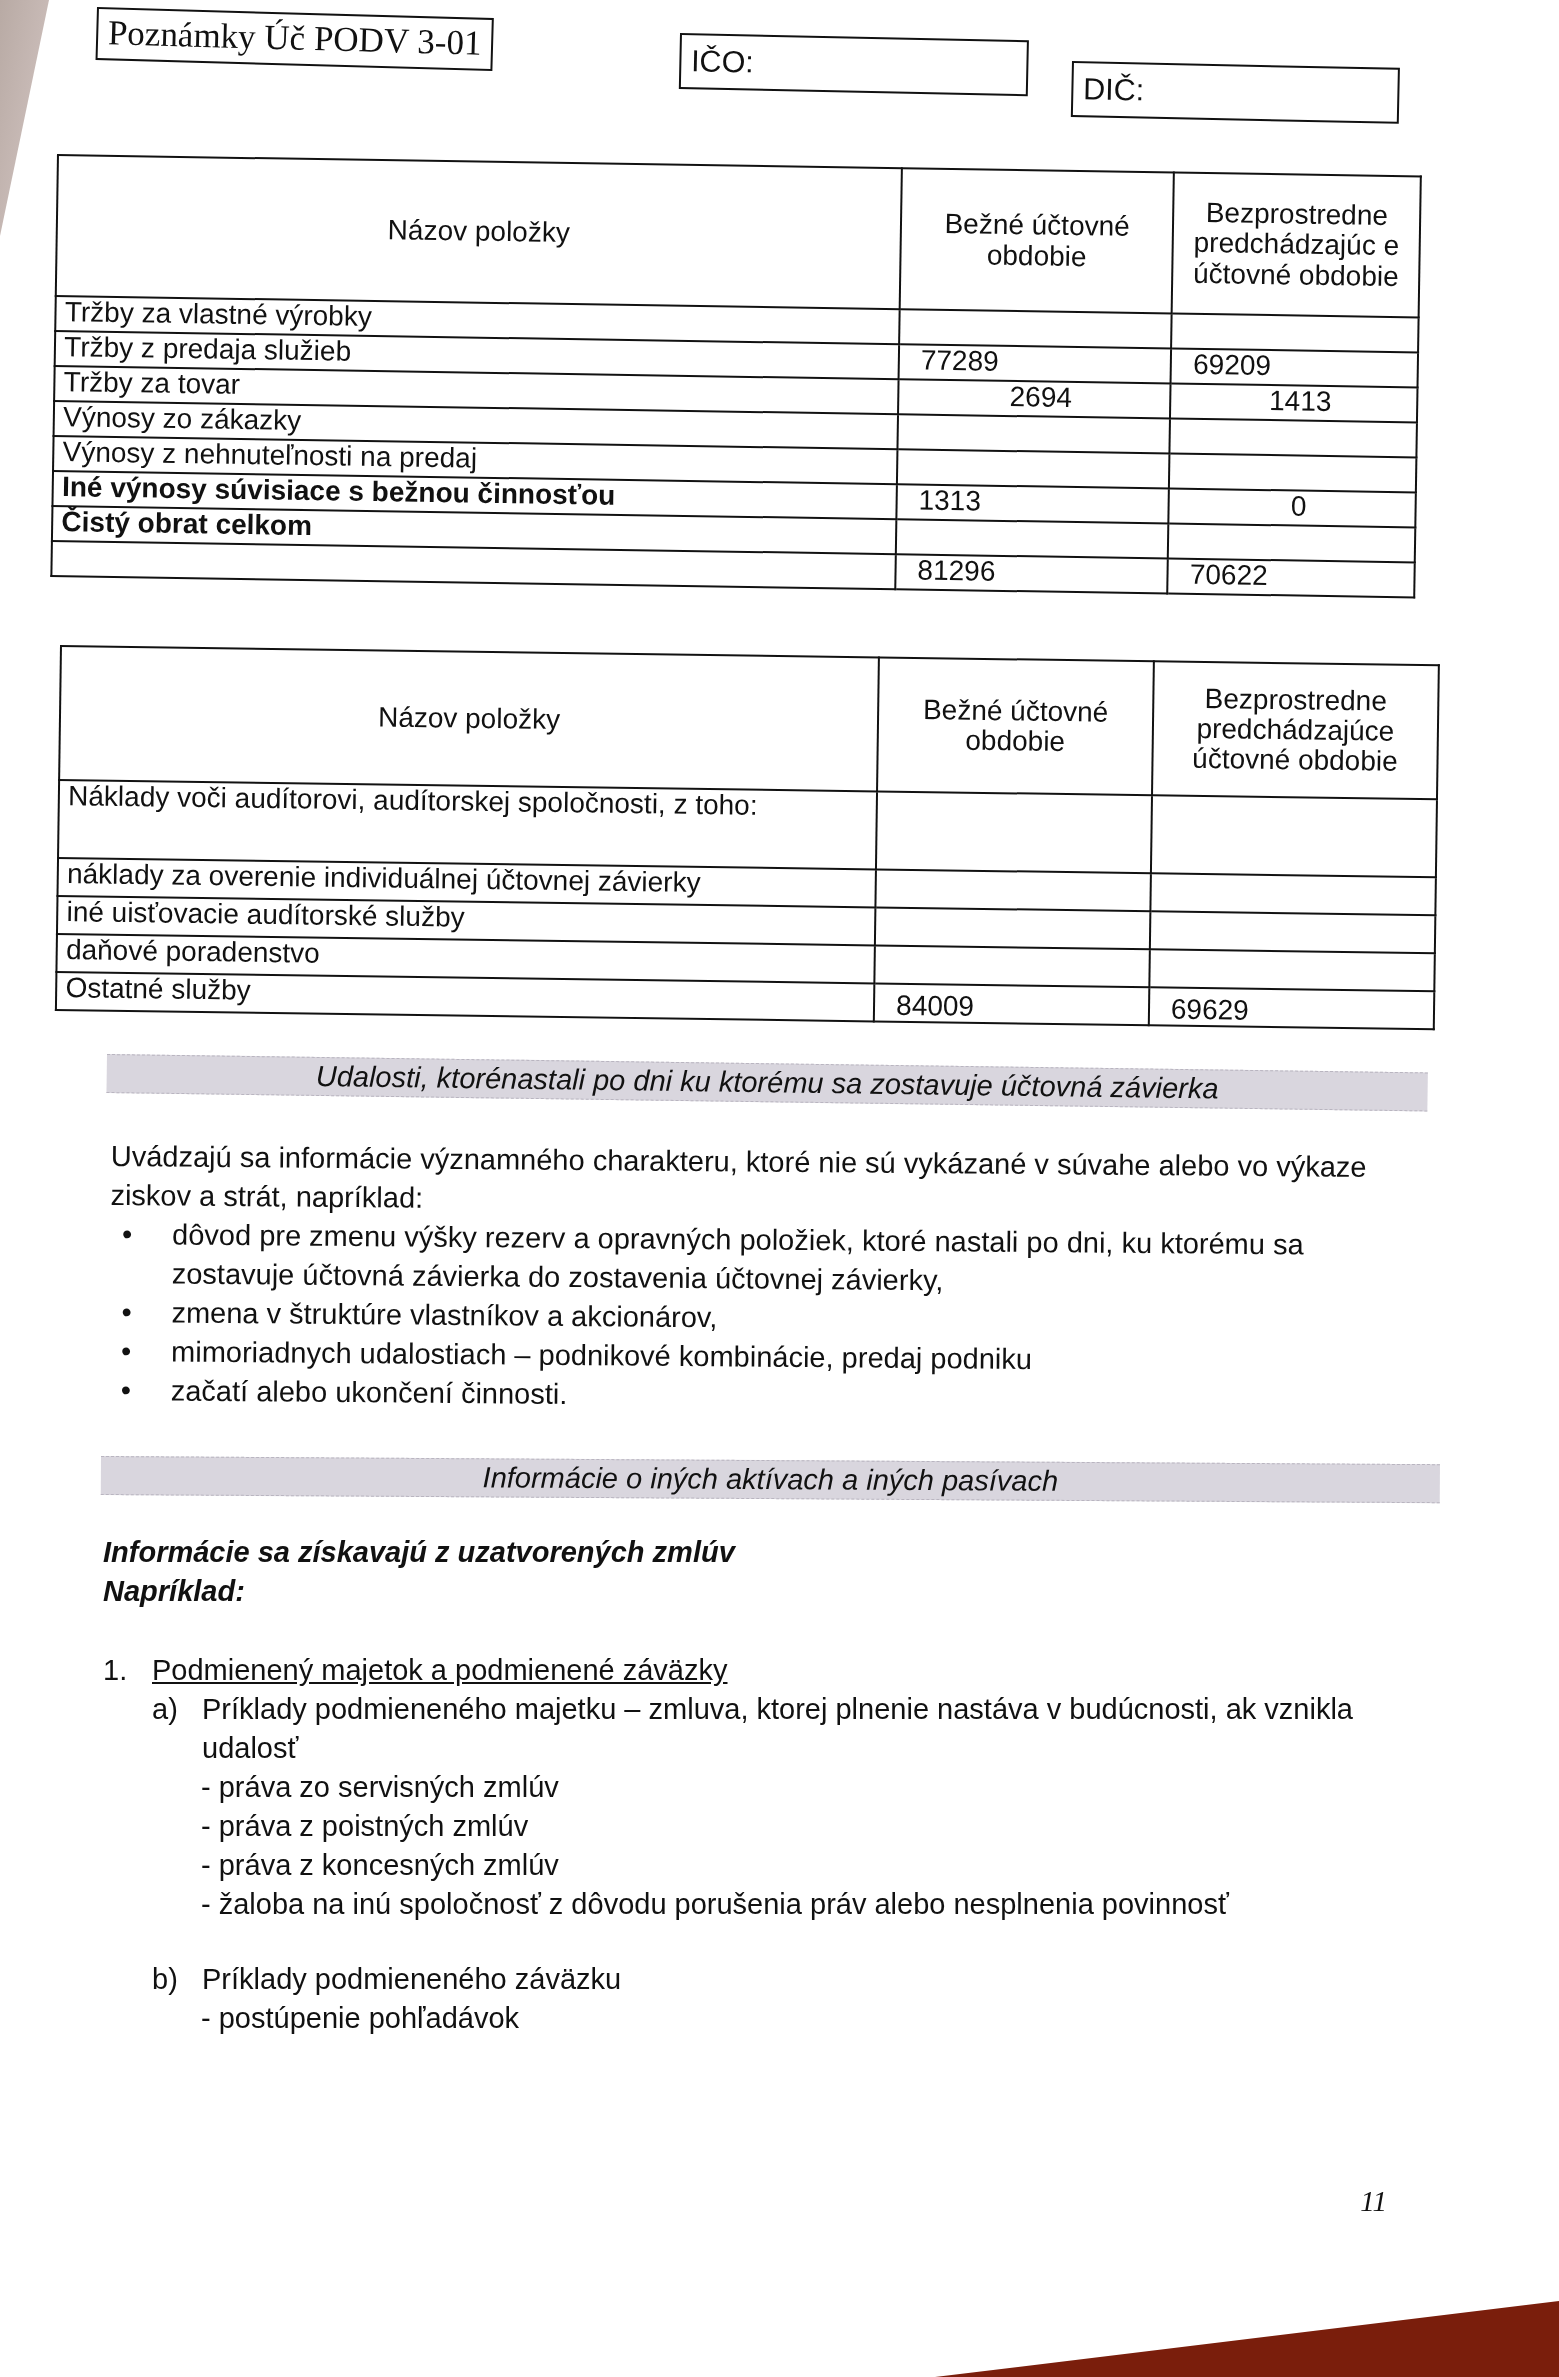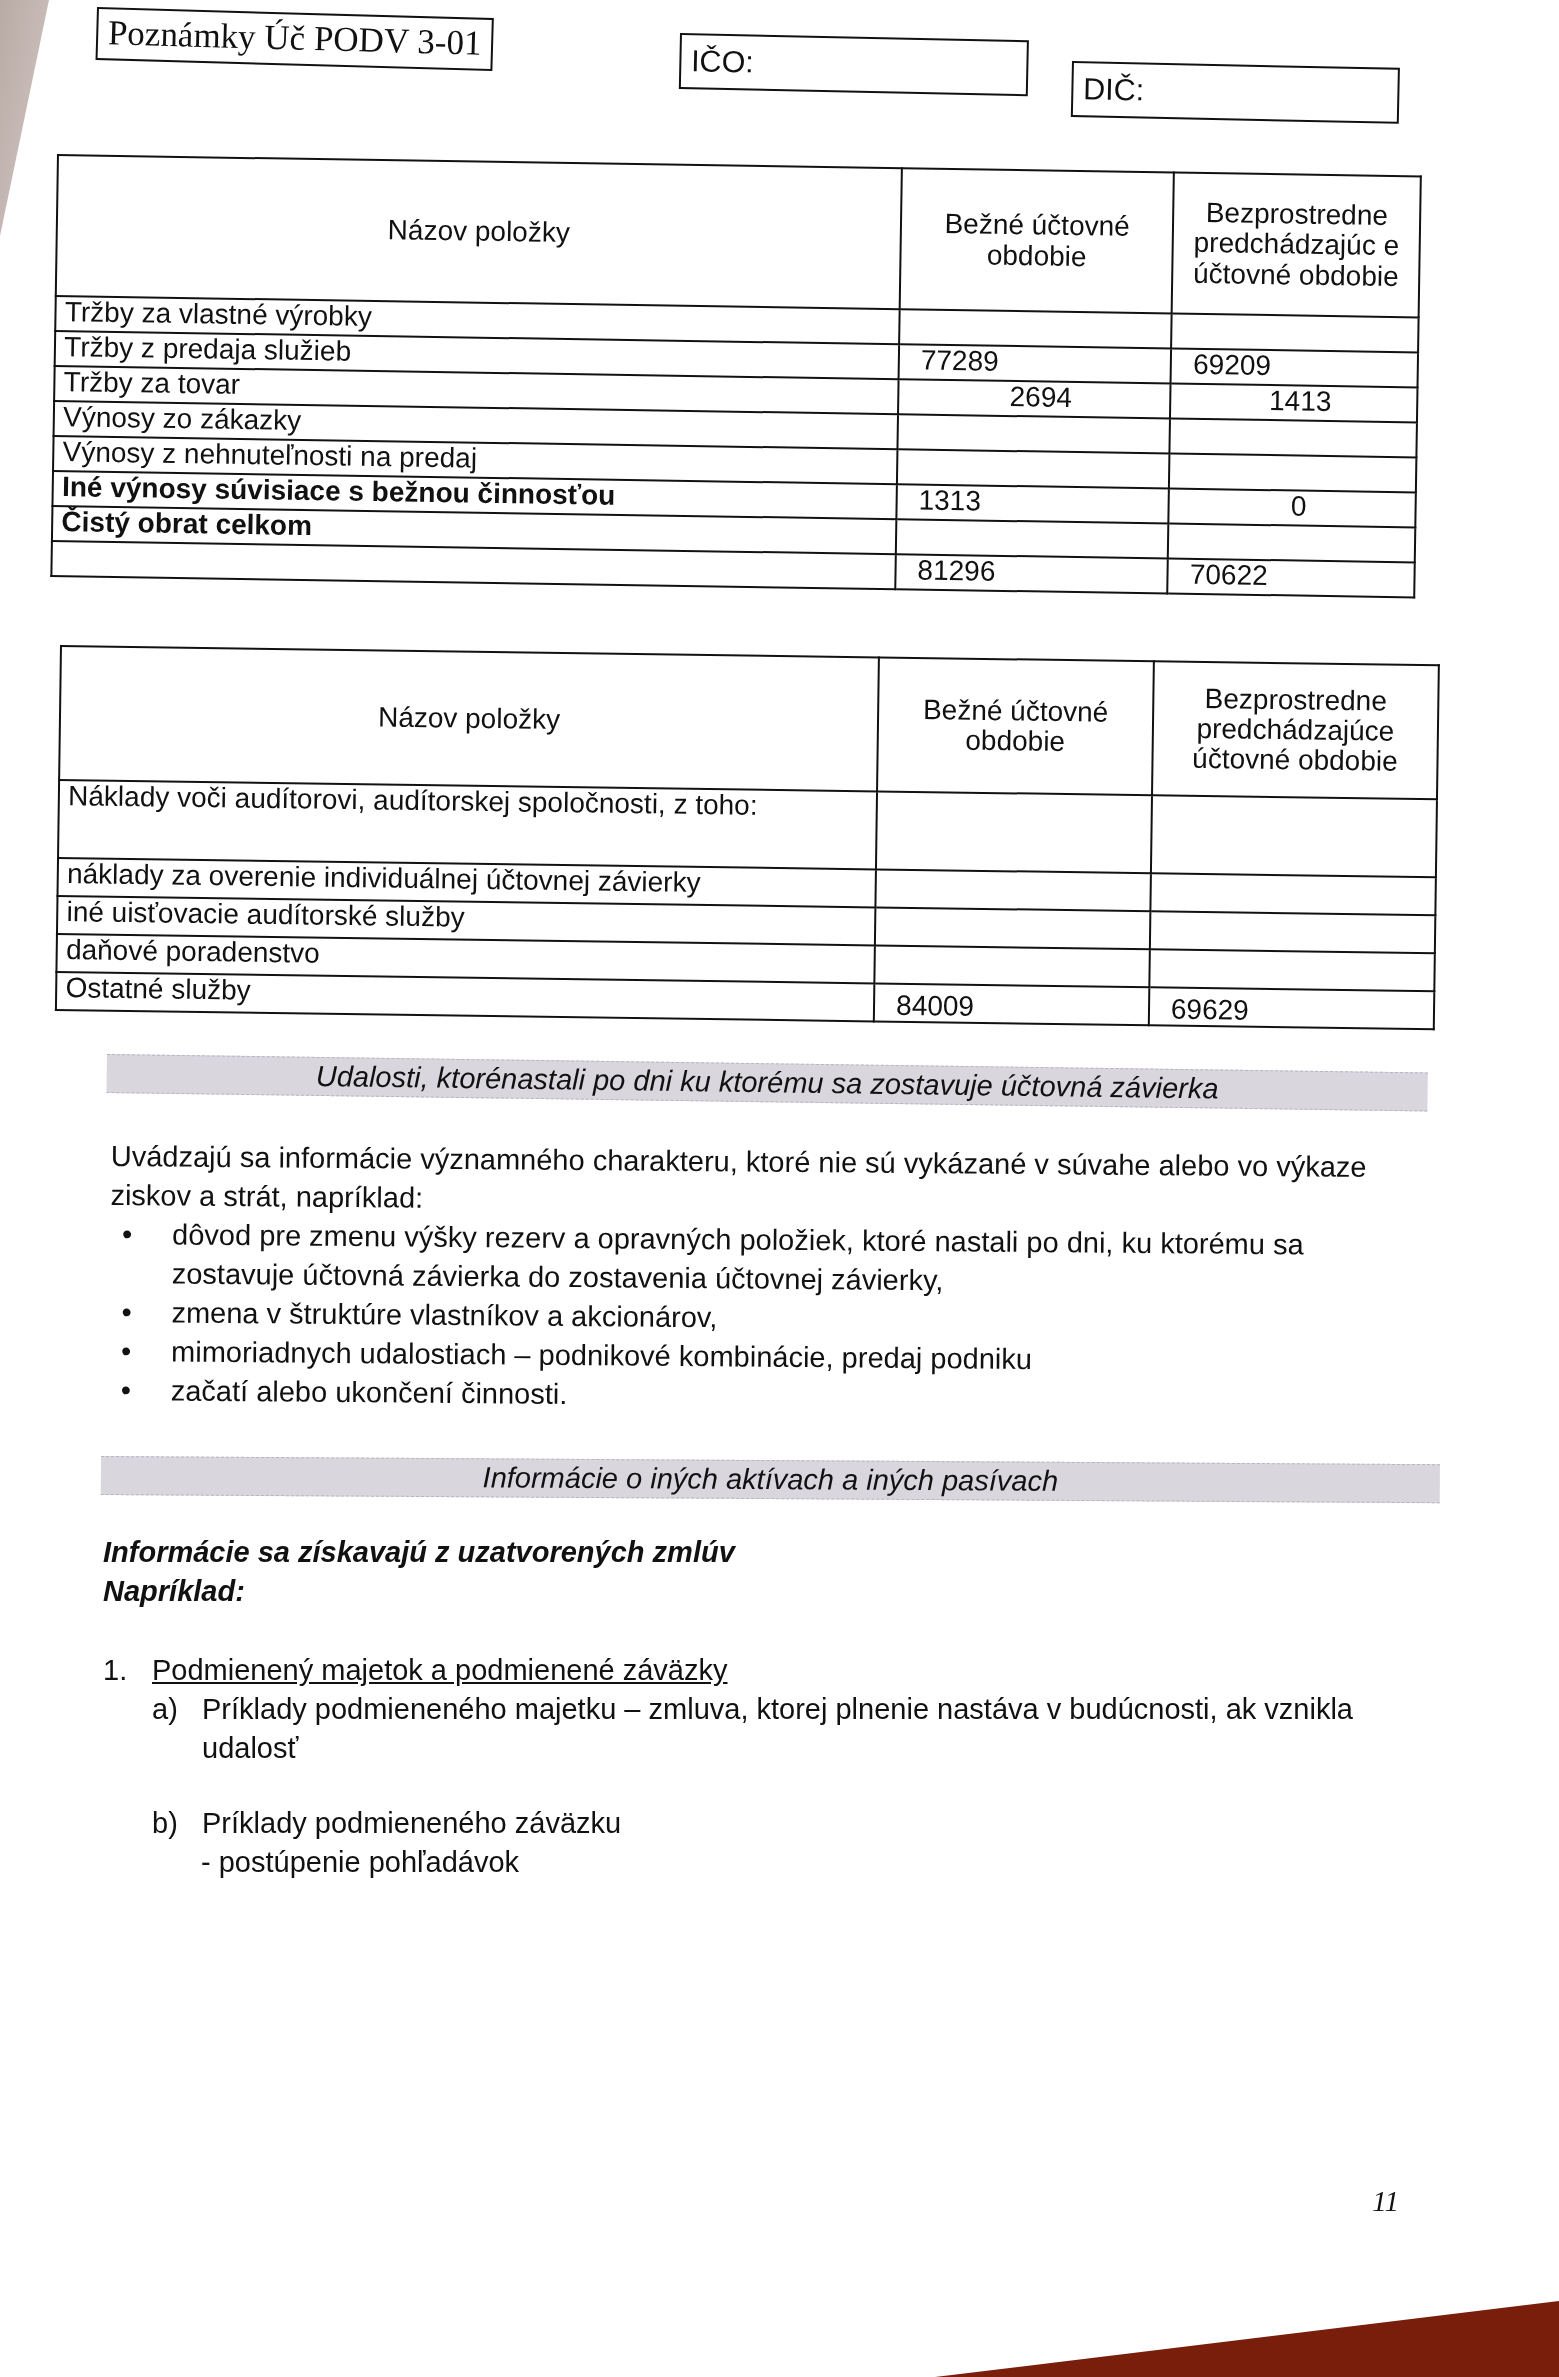--- a/index.html
+++ b/index.html
@@ -253,6 +253,12 @@
       <span style="flex:1;">Príklady podmieneného majetku – zmluva, ktorej plnenie nastáva v budúcnosti, ak vznikla udalosť</span>
     </div>
   </div>
+  <div class="sub-lines">
+    <div>- práva zo servisných zmlúv</div>
+    <div>- práva z poistných zmlúv</div>
+    <div>- práva z koncesných zmlúv</div>
+    <div>- žaloba na inú spoločnosť z dôvodu porušenia práv alebo nesplnenia povinnosť</div>
+  </div>
 
   <div class="sub-item sub-item-b">
     <div style="display:flex;">

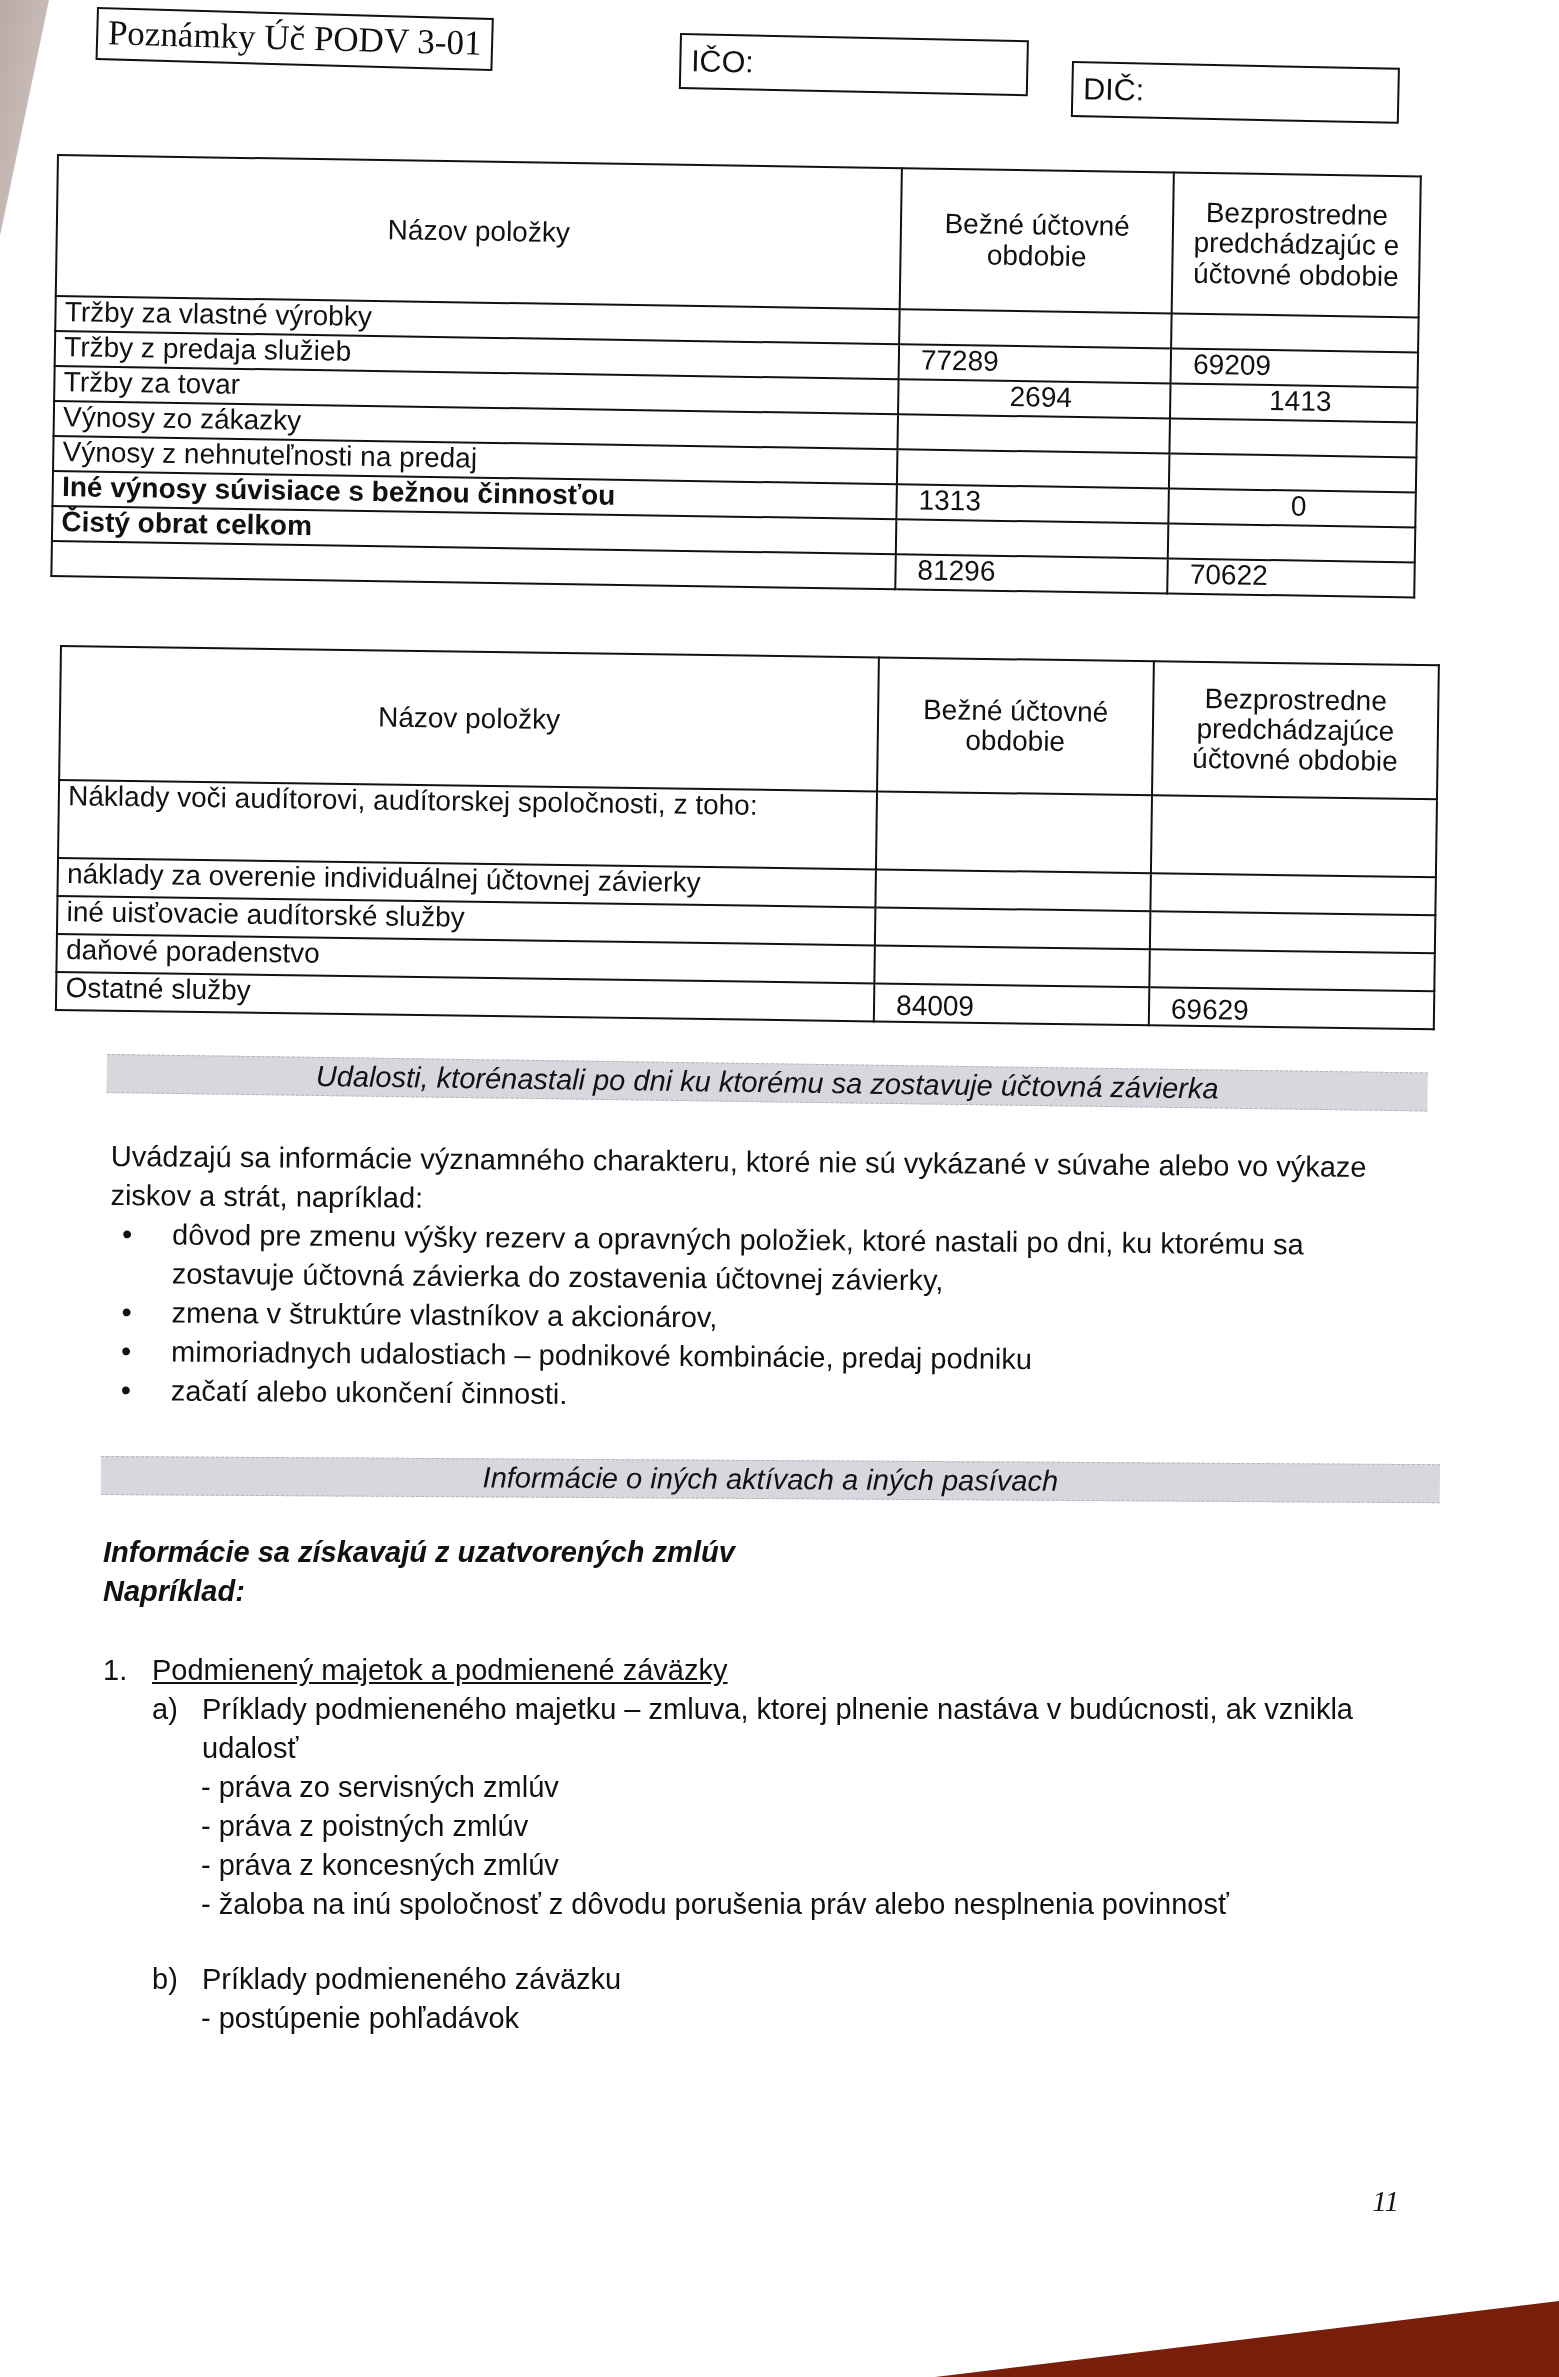--- a/index.html
+++ b/index.html
@@ -103,7 +103,7 @@
     .sub-item-b { margin-top: 36px; }
 
     #page-number {
-      position: absolute; right: 160px; top: 2185px;
+      position: absolute; right: 172px; top: 2185px;
       font-family: "Liberation Serif", serif; font-style: italic; font-size: 29px;
     }
   </style>

